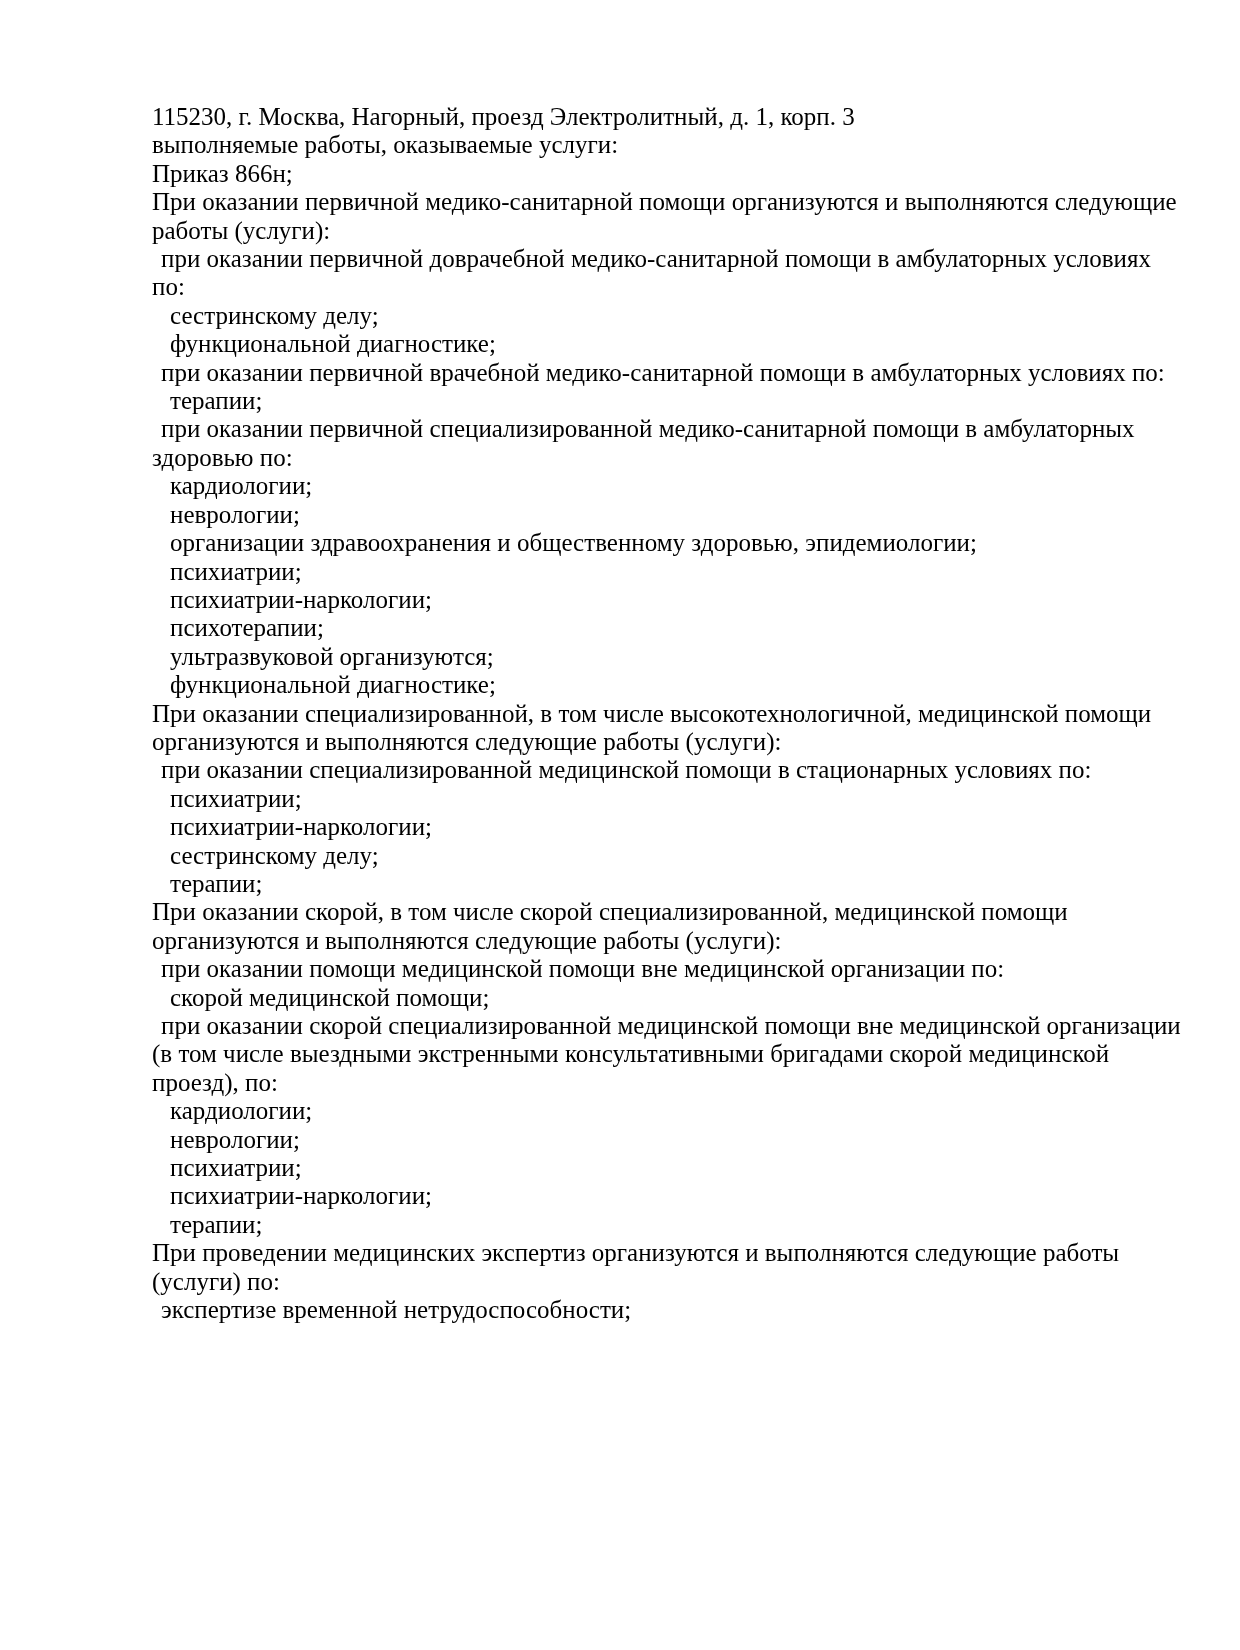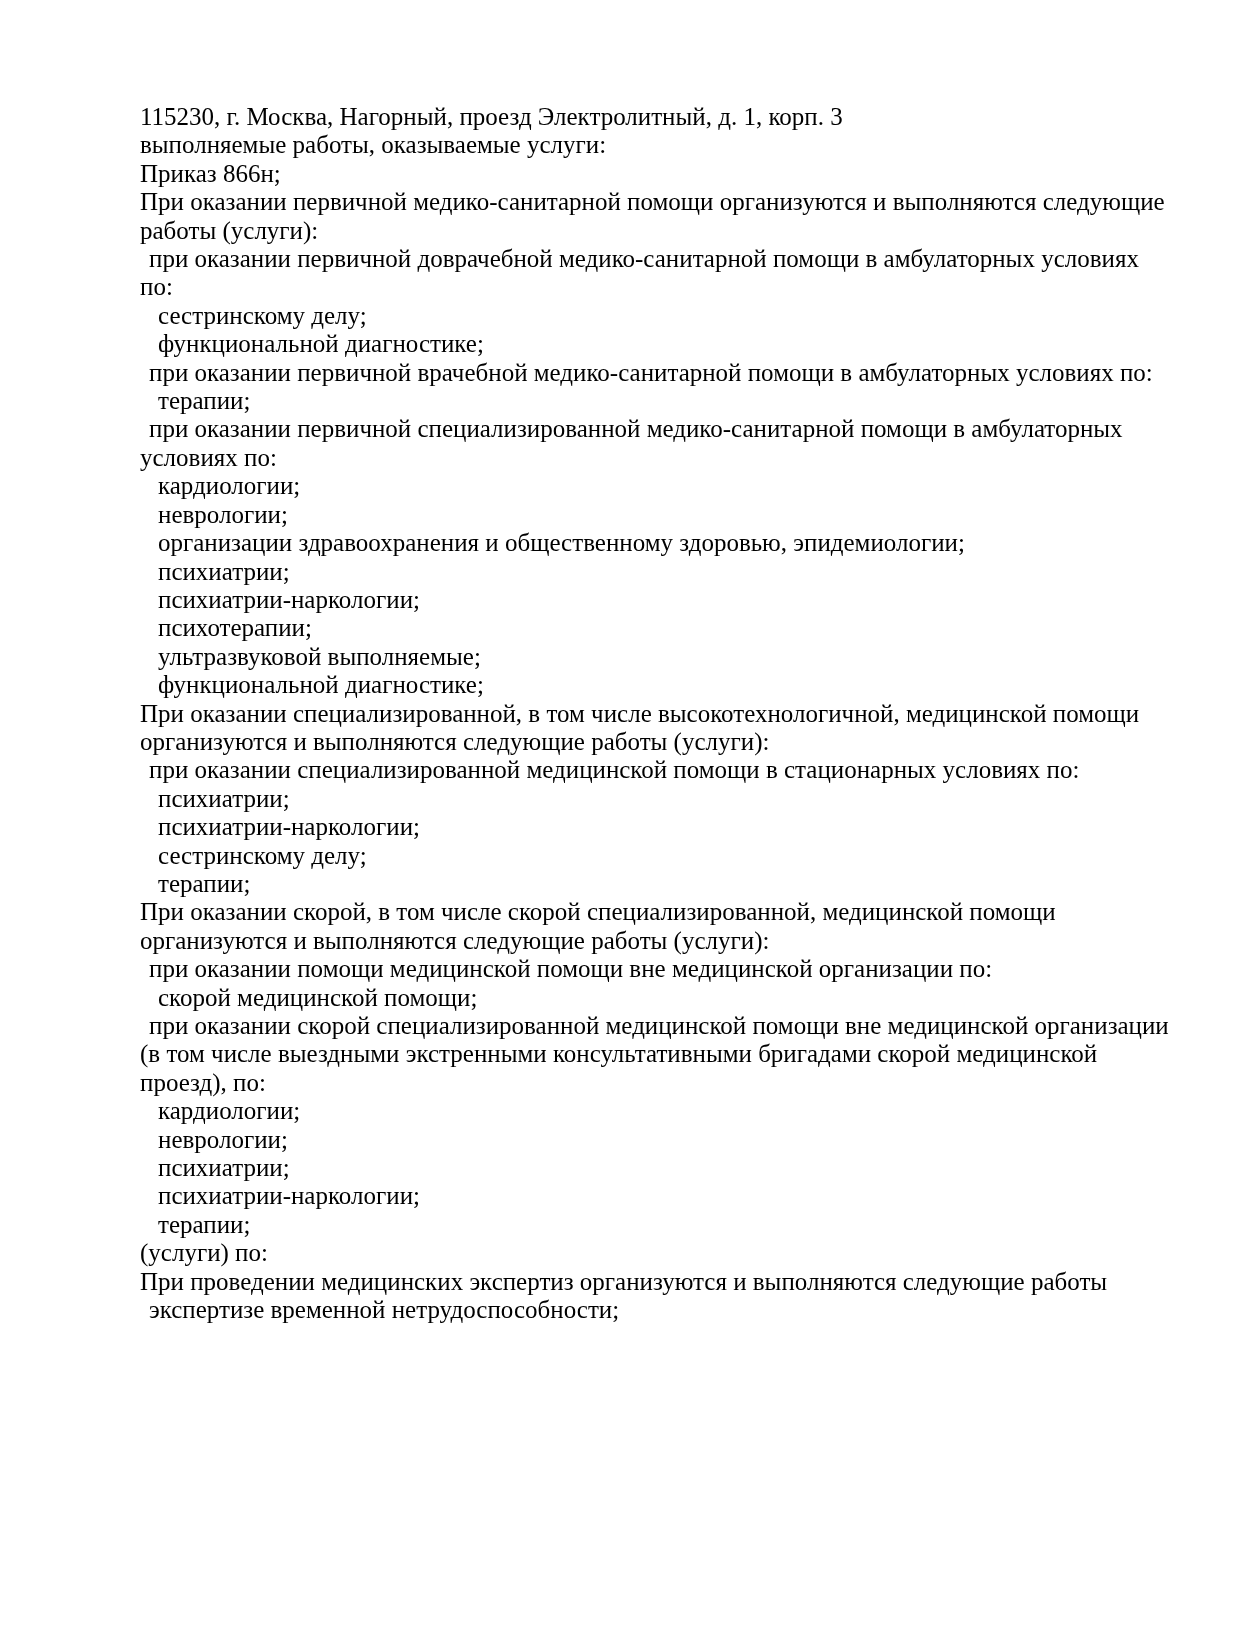--- a/index.html
+++ b/index.html
@@ -35,6 +35,7 @@
   .line {
     white-space: nowrap;
     min-height: 28.4px;
+    margin-left: 12px;
   }
   .i0 { padding-left: 0; }
   .i1 { padding-left: 9px; }

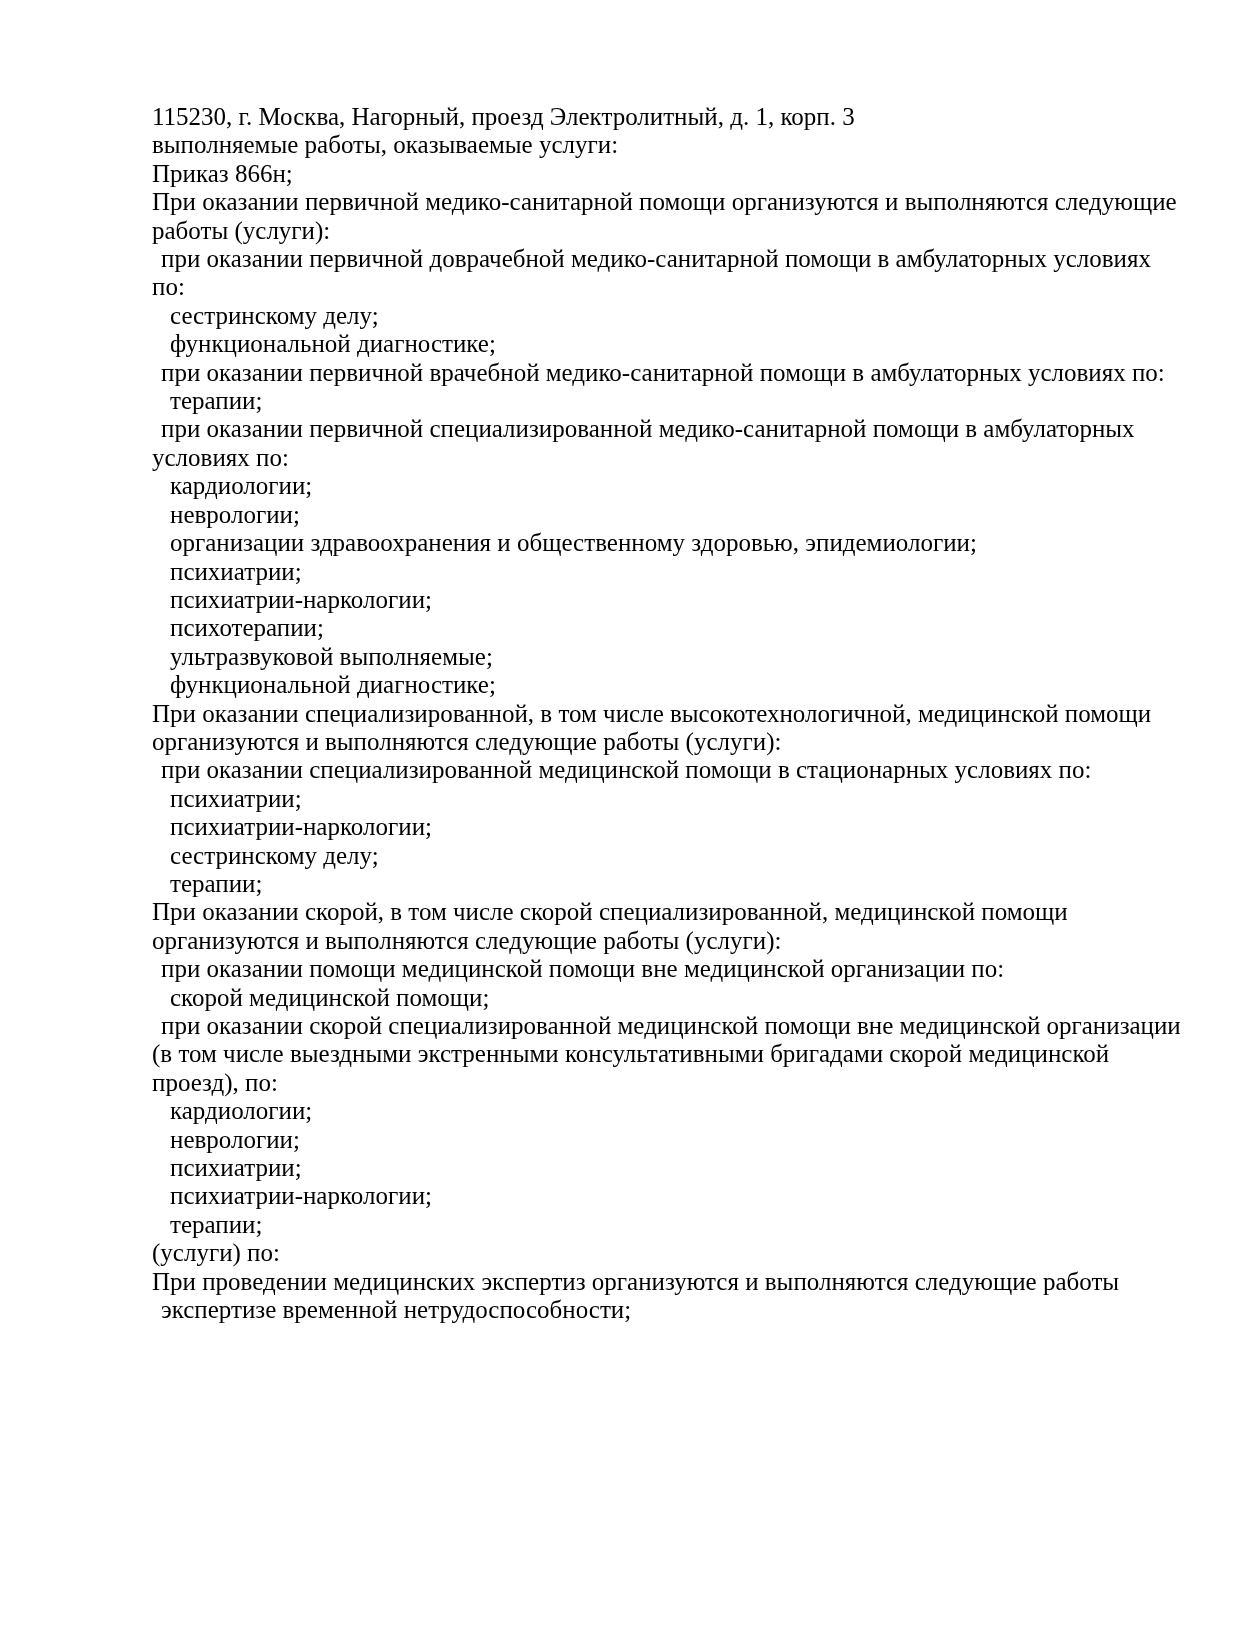--- a/index.html
+++ b/index.html
@@ -59,7 +59,7 @@
       <div class="line i1">при оказании первичной врачебной медико-санитарной помощи в амбулаторных условиях по:</div>
       <div class="line i2">терапии;</div>
       <div class="line i1">при оказании первичной специализированной медико-санитарной помощи в амбулаторных</div>
-      <div class="line i0">условиях по:</div>
+      <div class="line i0">здоровью по:</div>
       <div class="line i2">кардиологии;</div>
       <div class="line i2">неврологии;</div>
       <div class="line i2">организации здравоохранения и общественному здоровью, эпидемиологии;</div>

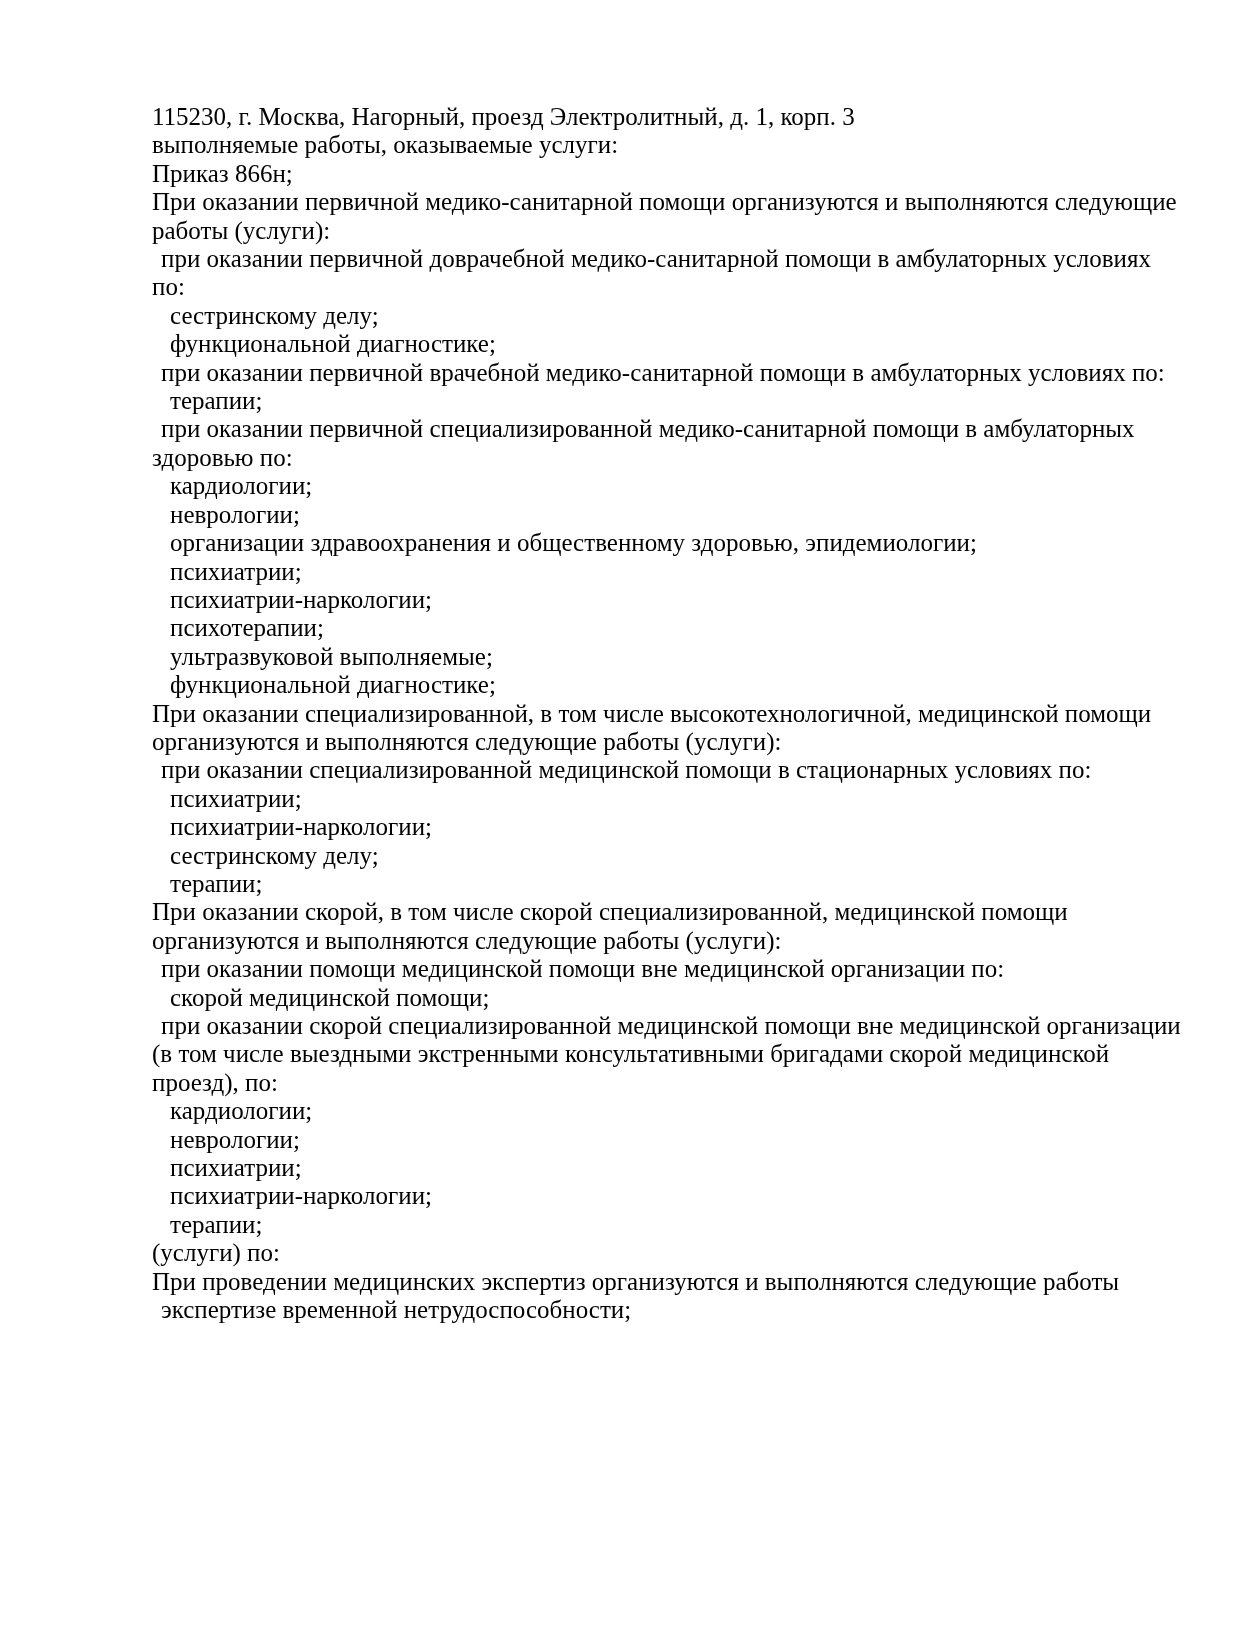--- a/index.html
+++ b/index.html
@@ -66,7 +66,7 @@
       <div class="line i2">психиатрии;</div>
       <div class="line i2">психиатрии-наркологии;</div>
       <div class="line i2">психотерапии;</div>
-      <div class="line i2">ультразвуковой выполняемые;</div>
+      <div class="line i2">ультразвуковой организуются;</div>
       <div class="line i2">функциональной диагностике;</div>
       <div class="line i0">При оказании специализированной, в том числе высокотехнологичной, медицинской помощи</div>
       <div class="line i0">организуются и выполняются следующие работы (услуги):</div>

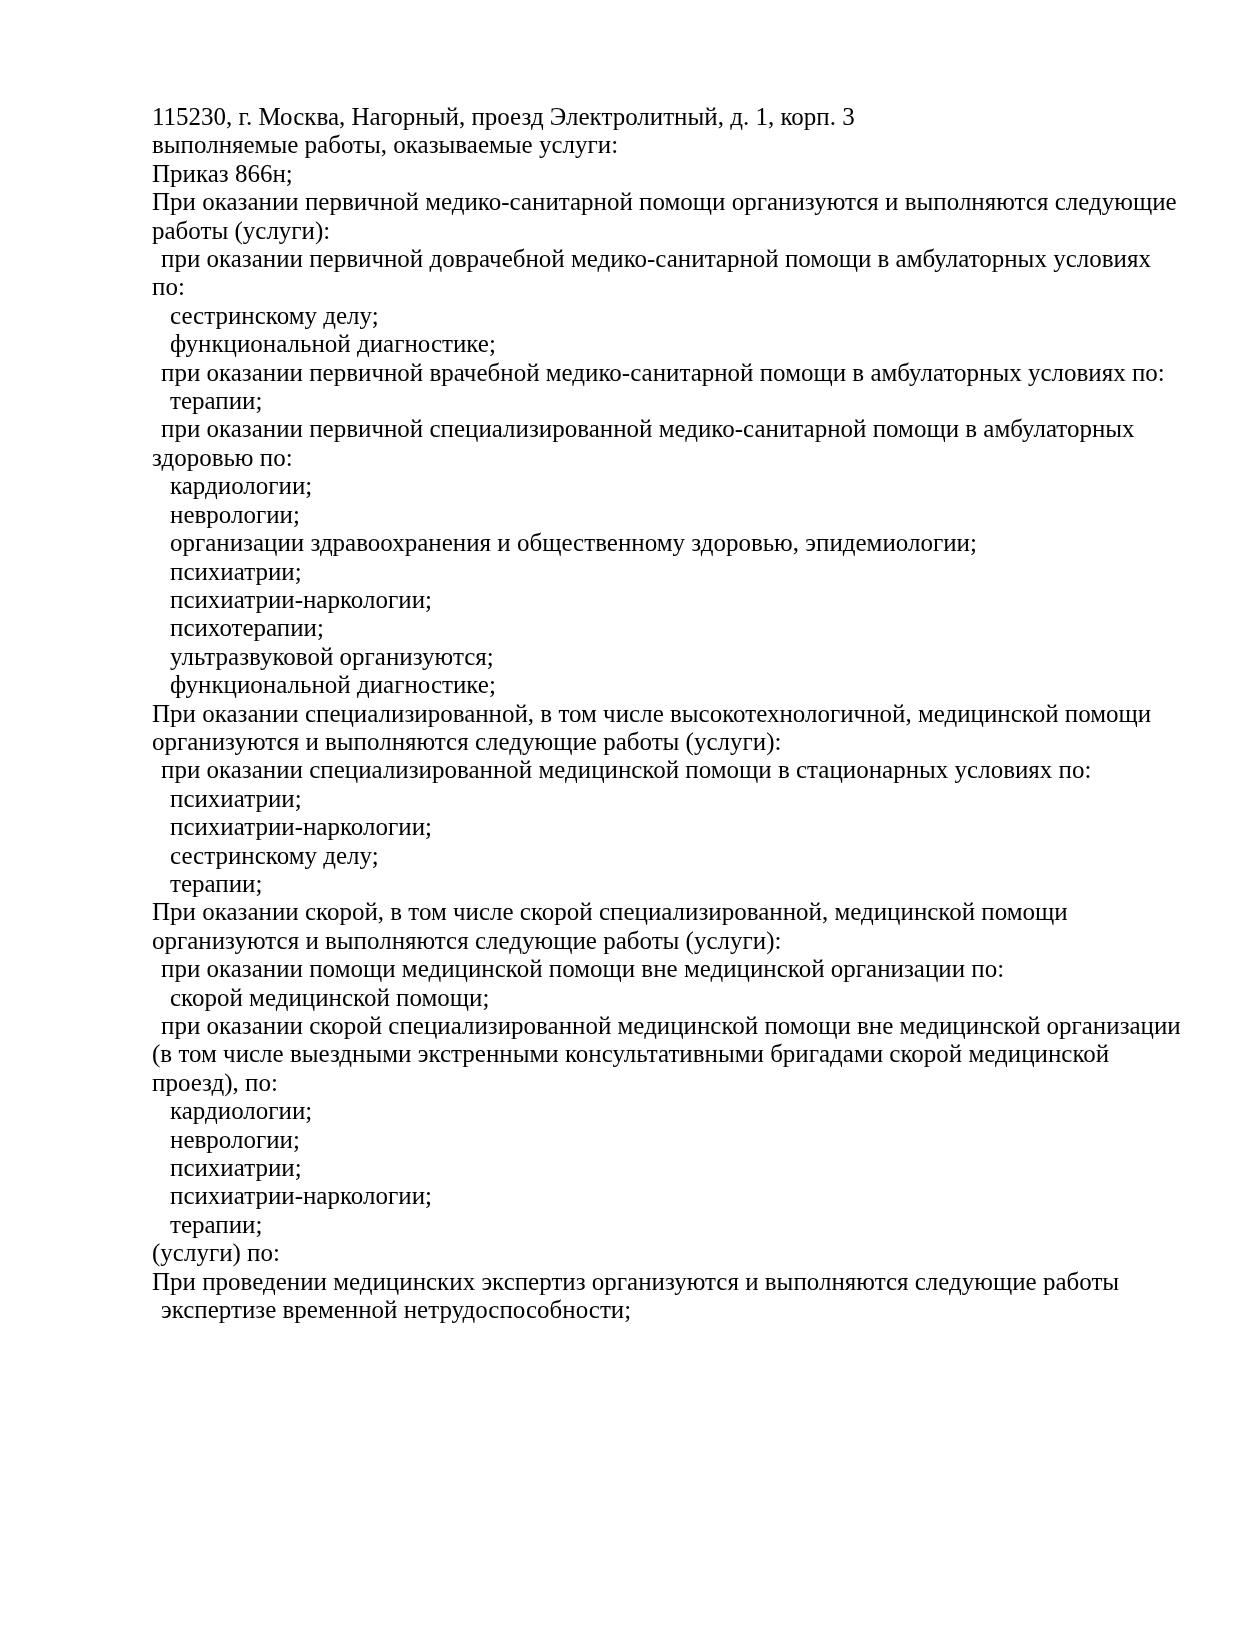--- a/index.html
+++ b/index.html
@@ -87,8 +87,8 @@
       <div class="line i2">психиатрии;</div>
       <div class="line i2">психиатрии-наркологии;</div>
       <div class="line i2">терапии;</div>
+      <div class="line i0">При проведении медицинских экспертиз организуются и выполняются следующие работы</div>
       <div class="line i0">(услуги) по:</div>
-      <div class="line i0">При проведении медицинских экспертиз организуются и выполняются следующие работы</div>
       <div class="line i1">экспертизе временной нетрудоспособности;</div>
     </div>
 </div>

